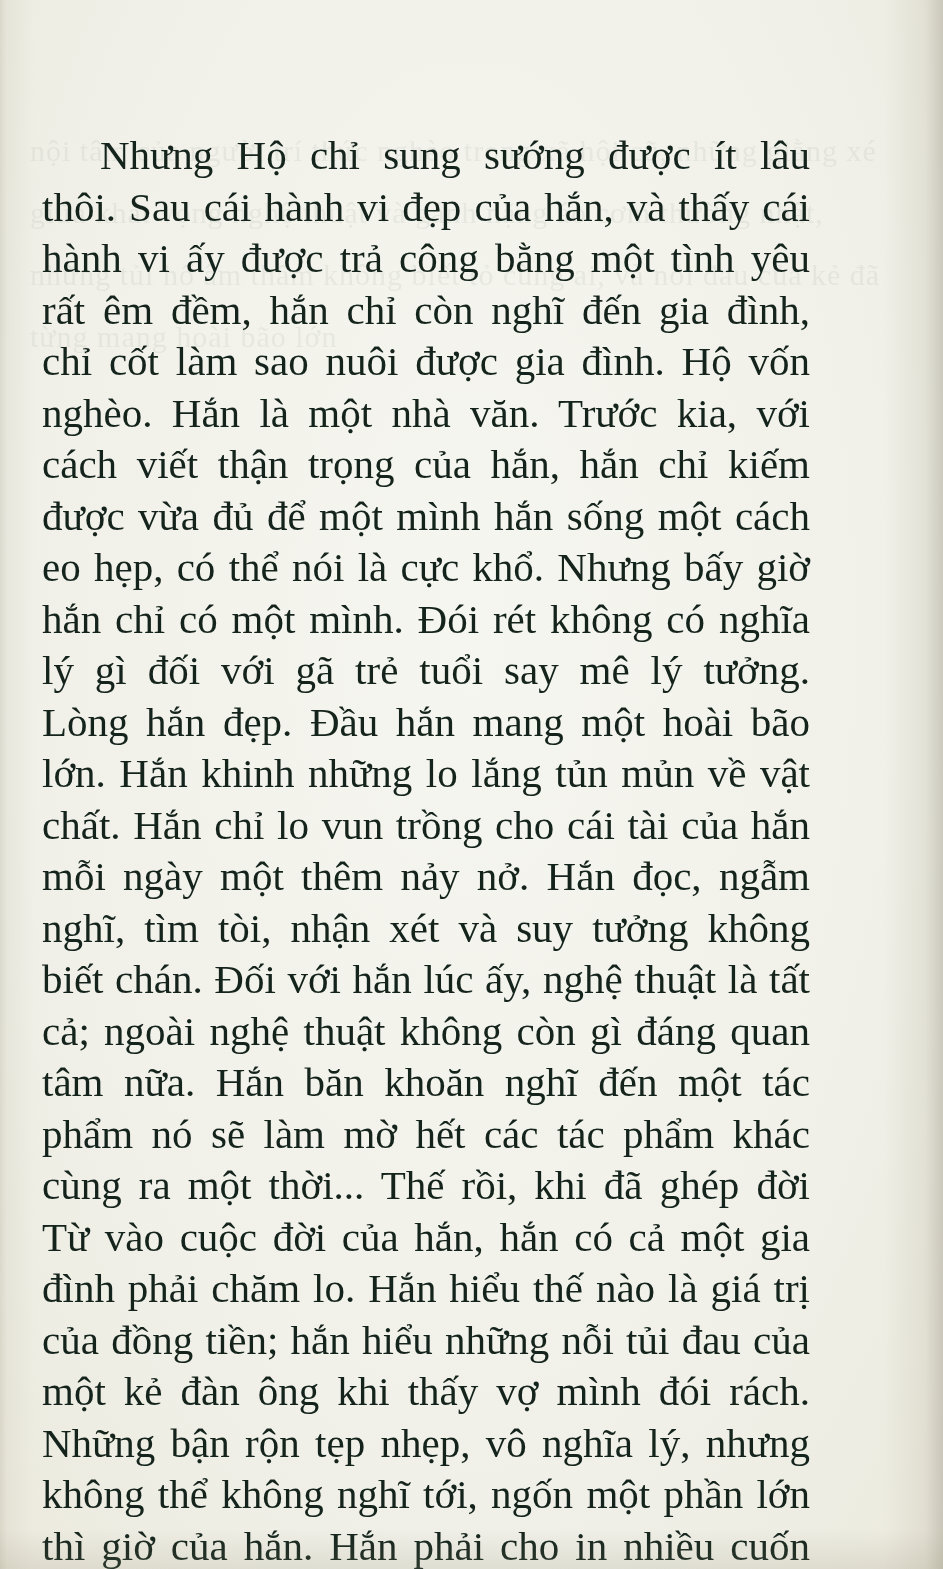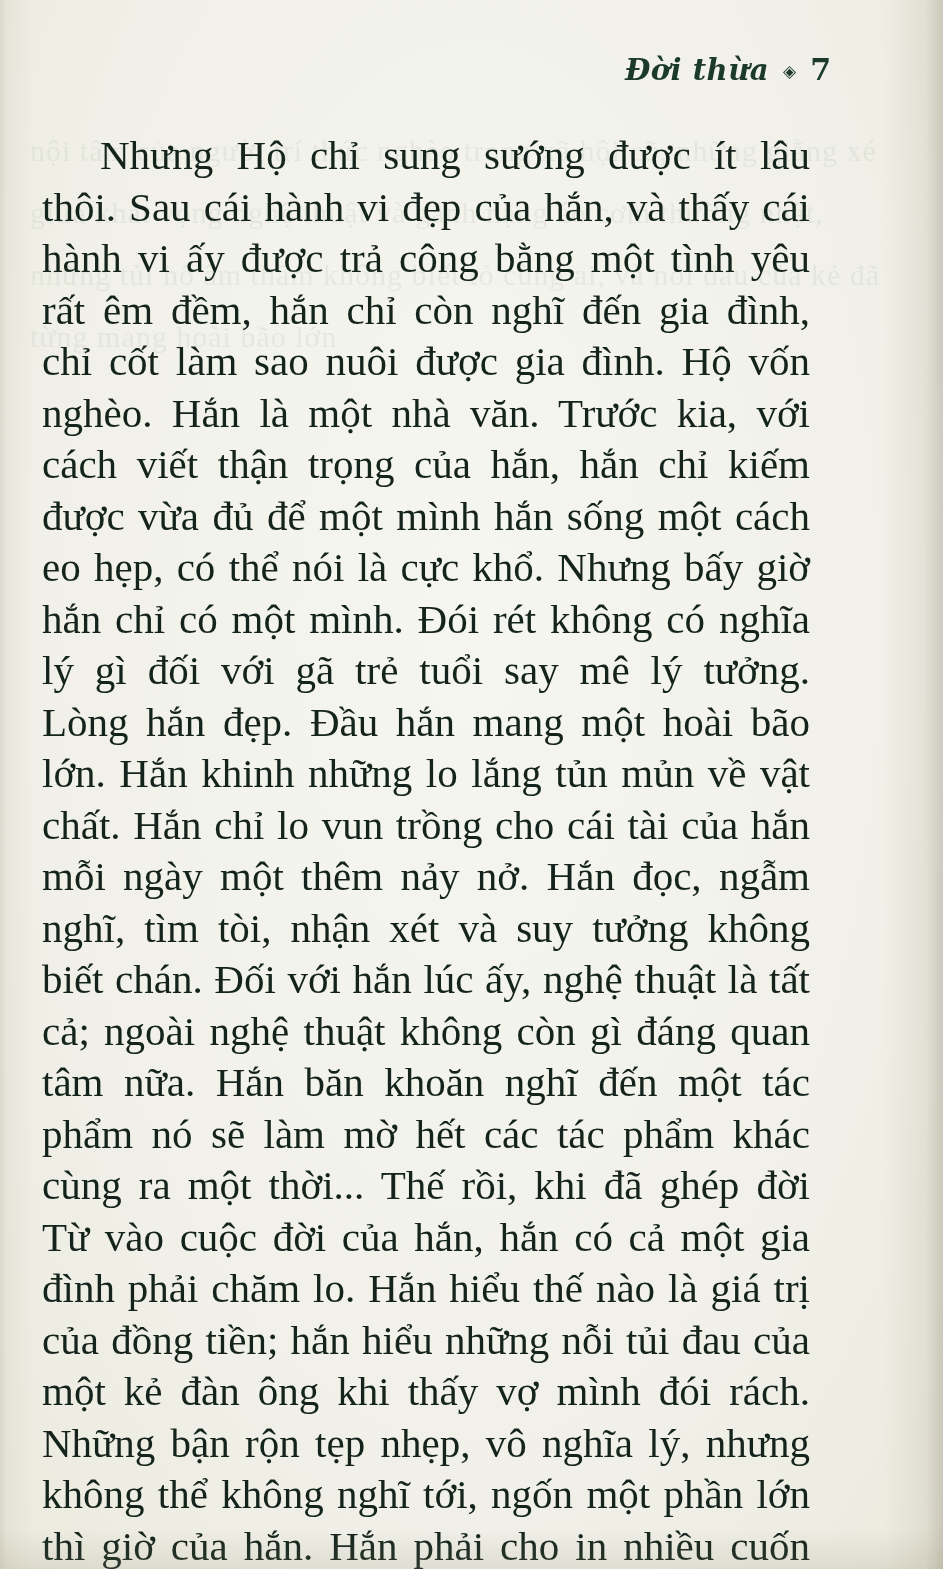--- a/index.html
+++ b/index.html
@@ -119,11 +119,6 @@
 
   <div class="ghost">nội tâm của người trí thức nghèo trong xã hội cũ, những giằng xé giữa khát vọng nghệ thuật và gánh nặng áo cơm thường nhật, những tủi hổ âm thầm không biết tỏ cùng ai, và nỗi đau của kẻ đã từng mang hoài bão lớn</div>
 
-  <div class="header">
-    <span class="header-title">Đời thừa</span>
-    <span class="header-diamond">◈</span>
-    <span class="header-page">7</span>
-  </div>
 
   <div class="body-text"><span class="indent"></span><span>Nhưng Hộ chỉ sung sướng được ít lâu thôi. Sau cái hành vi đẹp của hắn, và thấy cái hành vi ấy được trả công bằng một tình yêu rất êm đềm, hắn chỉ còn nghĩ đến gia đình, chỉ cốt làm sao nuôi được gia đình. Hộ vốn nghèo. Hắn là một nhà văn. Trước kia, với cách viết thận trọng của hắn, hắn chỉ kiếm được vừa đủ để một mình hắn sống một cách eo hẹp, có thể nói là cực khổ. Nhưng bấy giờ hắn chỉ có một mình. Đói rét không có nghĩa lý gì đối với gã trẻ tuổi say mê lý tưởng. Lòng hắn đẹp. Đầu hắn mang một hoài bão lớn. Hắn khinh những lo lắng tủn mủn về vật chất. Hắn chỉ lo vun trồng cho cái tài của hắn mỗi ngày một thêm nảy nở. Hắn đọc, ngẫm nghĩ, tìm tòi, nhận xét và suy tưởng không biết chán. Đối với hắn lúc ấy, nghệ thuật là tất cả; ngoài nghệ thuật không còn gì đáng quan tâm nữa. Hắn băn khoăn nghĩ đến một tác phẩm nó sẽ làm mờ hết các tác phẩm khác cùng ra một thời... Thế rồi, khi đã ghép đời Từ vào cuộc đời của hắn, hắn có cả một gia đình phải chăm lo. Hắn hiểu thế nào là giá trị của đồng tiền; hắn hiểu những nỗi tủi đau của một kẻ đàn ông khi thấy vợ mình đói rách. Những bận rộn tẹp nhẹp, vô nghĩa lý, nhưng không thể không nghĩ tới, ngốn một phần lớn thì giờ của hắn. Hắn phải cho in nhiều cuốn văn viết vội vàng. Hắn phải viết những bài báo để người ta đọc rồi quên ngay sau lúc đọc. Rồi mỗi</span></div>
 

